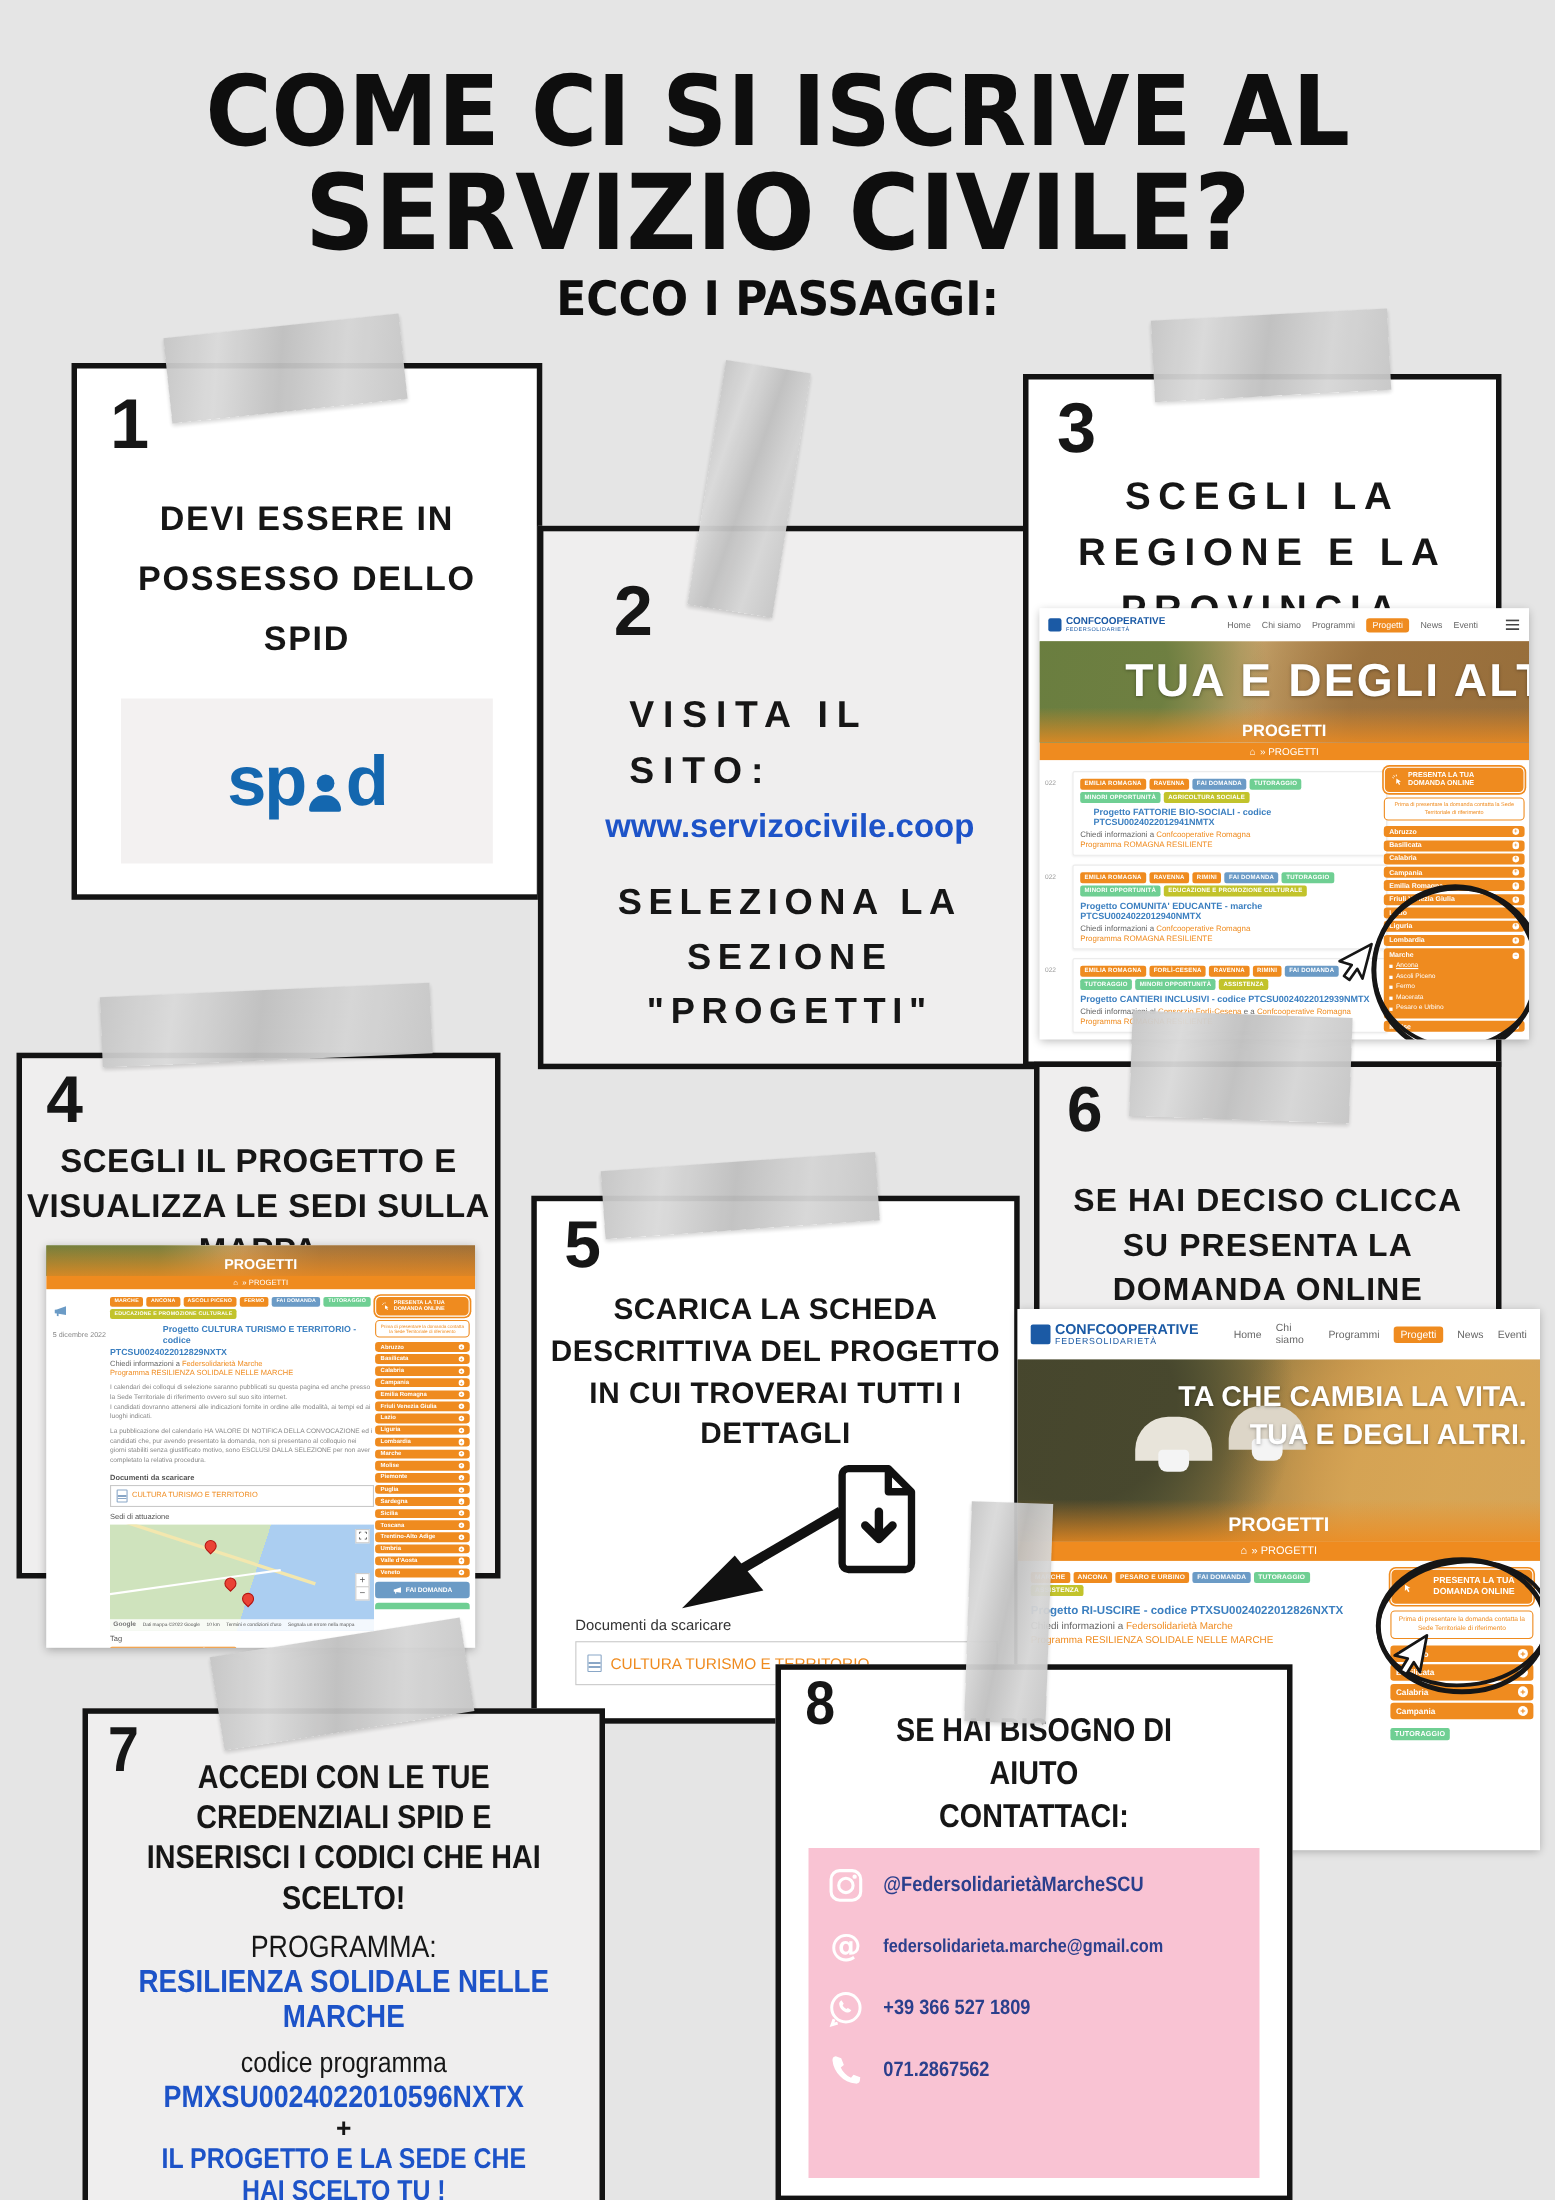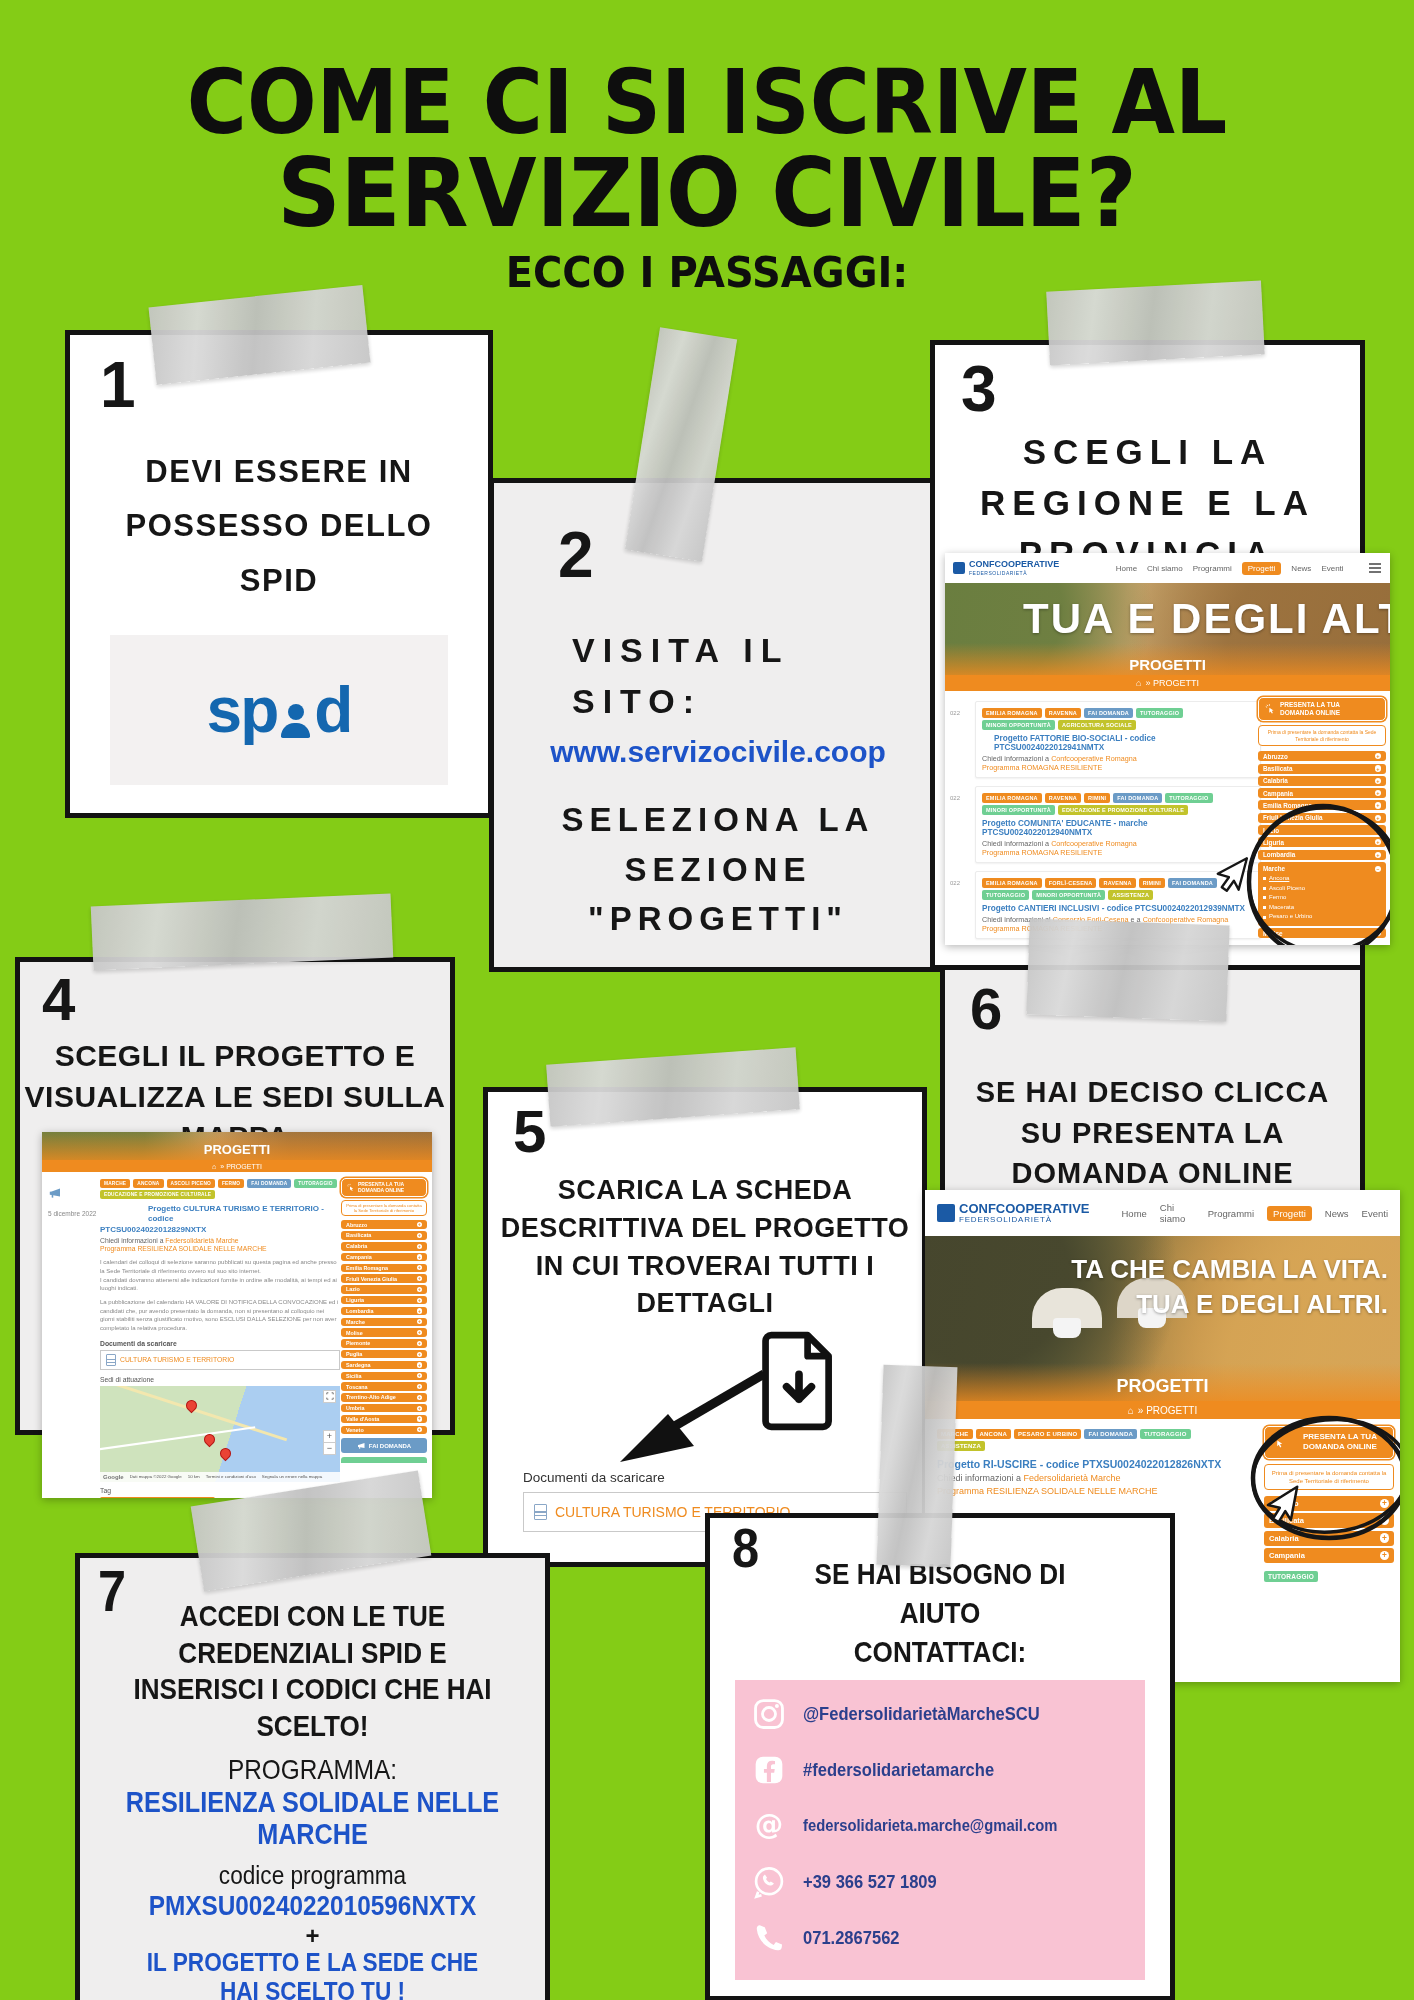--- a/index.html
+++ b/index.html
@@ -3,7 +3,7 @@
 <meta charset="utf-8">
 <style>
   html,body{margin:0;padding:0;background:#9c8fb5;font-family:"Liberation Sans",sans-serif;}
-  .canvas{position:relative;width:1414px;height:2000px;background:#84cc16;overflow:hidden;margin:0 auto;}
+  .canvas{position:relative;width:1414px;height:2000px;background:#e5e5e5;overflow:hidden;margin:0 auto;}
   .abs{position:absolute;}
   
   .poster-title{position:absolute;left:0;right:0;text-align:center;font-family:"DejaVu Sans",sans-serif;font-weight:900;color:#0e0e0e;line-height:1;transform:scaleY(1.08);}

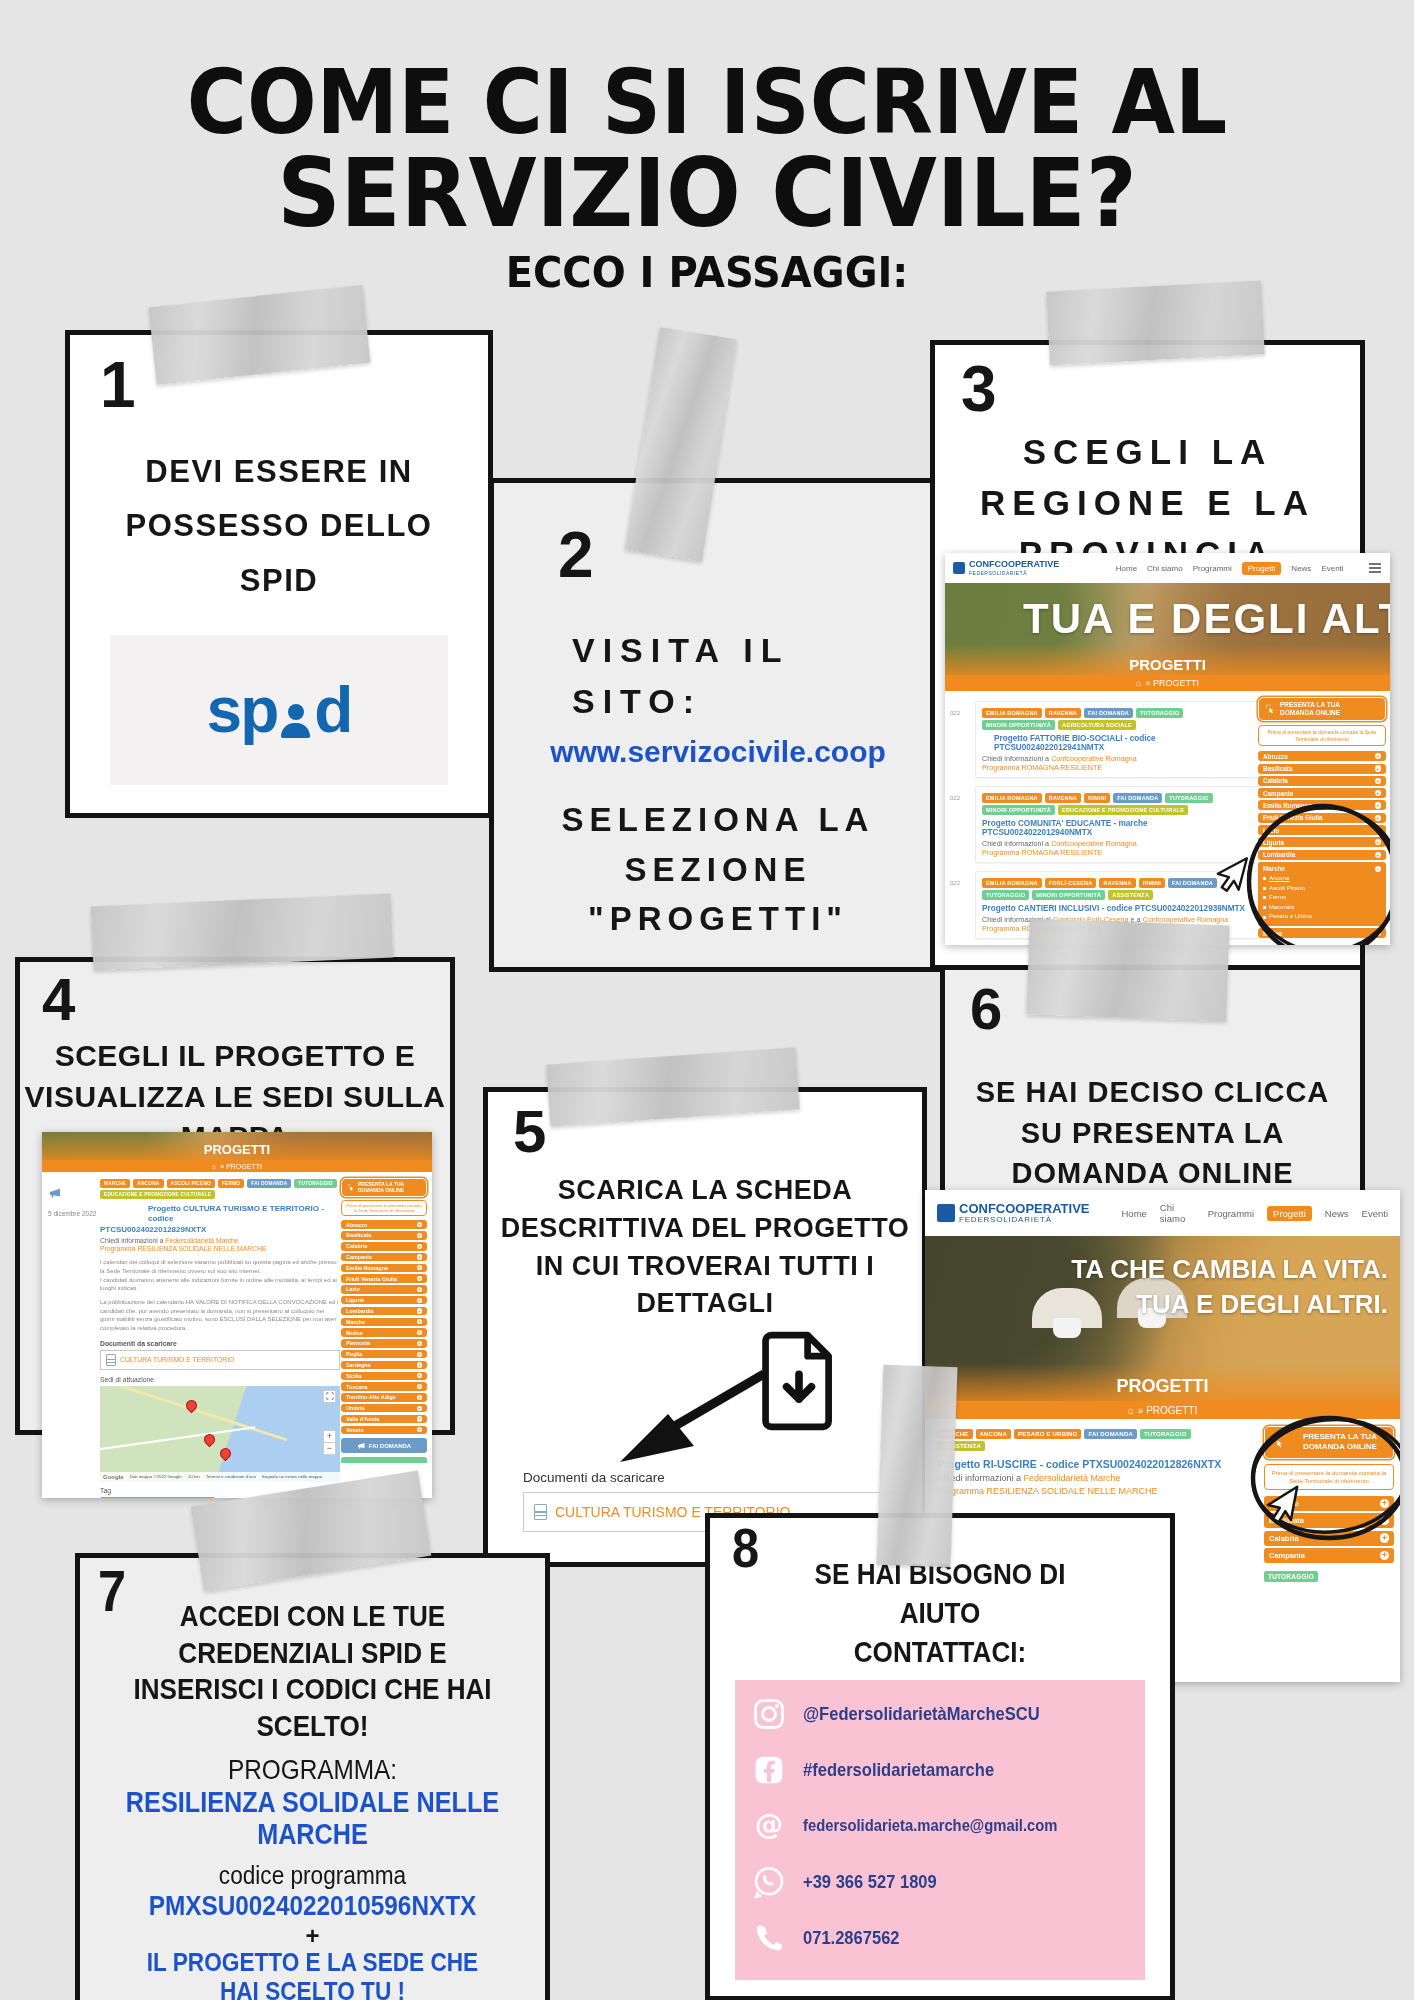--- a/index.html
+++ b/index.html
@@ -622,15 +622,6 @@
           </div>
           <div class="crow">
             <span class="cic">
-              <svg width="32" height="32" viewBox="0 0 24 24">
-                <rect x="2" y="2" width="20" height="20" rx="5.5" fill="#fff"></rect>
-                <path d="M13.5 21v-7h2.4l.4-2.8h-2.8V9.3c0-.8.4-1.6 1.7-1.6h1.3V5.3s-1.2-.2-2.3-.2c-2.3 0-3.8 1.4-3.8 3.9v2.2H8.2V14h2.2v7z" fill="#f9c3d3"></path>
-              </svg>
-            </span>
-            <span class="clabel cond" style="font-size:19px;transform-origin:0 50%;">#federsolidarietamarche</span>
-          </div>
-          <div class="crow">
-            <span class="cic">
               <svg width="36" height="36" viewBox="0 0 24 24">
                 <text x="12" y="17.5" text-anchor="middle" font-size="19" font-weight="bold" fill="#fff" font-family="DejaVu Sans, sans-serif">@</text>
               </svg>

